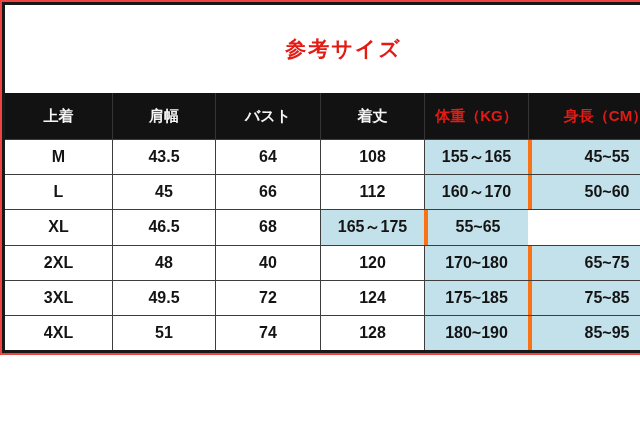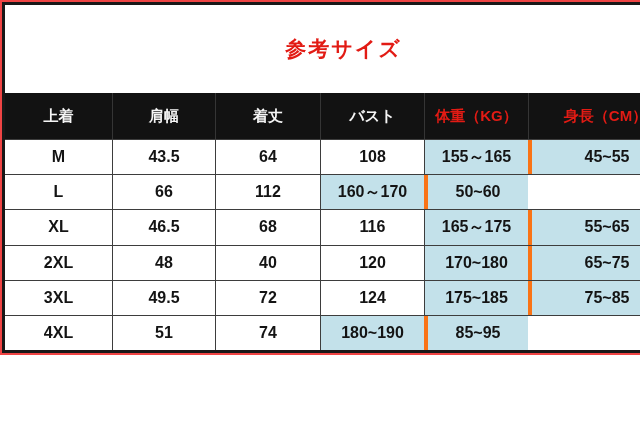--- a/index.html
+++ b/index.html
@@ -99,8 +99,8 @@
       <div class="row header-row">
         <div class="cell">上着</div>
         <div class="cell">肩幅</div>
+        <div class="cell">バスト</div>
         <div class="cell">着丈</div>
-        <div class="cell">バスト</div>
         <div class="cell hl-text">体重（KG）</div>
         <div class="cell hl-text">身長（CM）</div>
       </div>

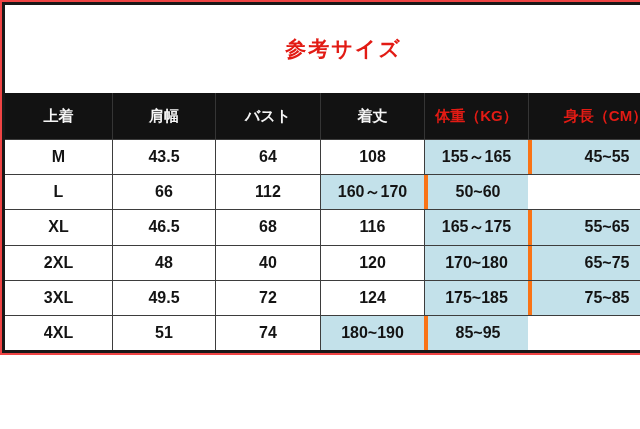--- a/index.html
+++ b/index.html
@@ -116,6 +116,7 @@
 
       <div class="row data-row">
         <div class="cell">L</div>
+        <div class="cell">45</div>
         <div class="cell">66</div>
         <div class="cell">112</div>
         <div class="cell hl-bg">160～170</div>

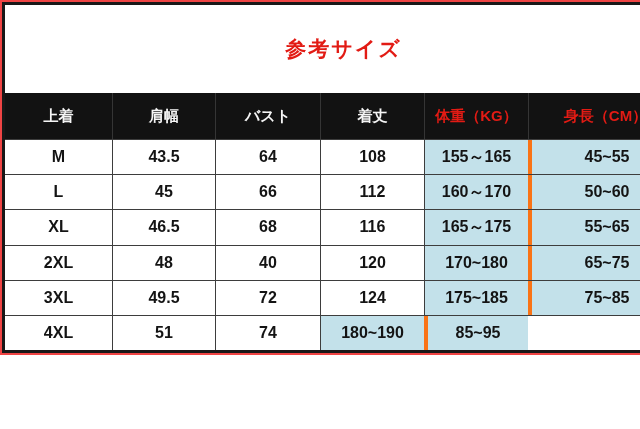--- a/index.html
+++ b/index.html
@@ -127,7 +127,6 @@
         <div class="cell">XL</div>
         <div class="cell">46.5</div>
         <div class="cell">68</div>
-        <div class="cell">116</div>
         <div class="cell hl-bg">165～175</div>
         <div class="cell hl-bg">55~65</div>
       </div>

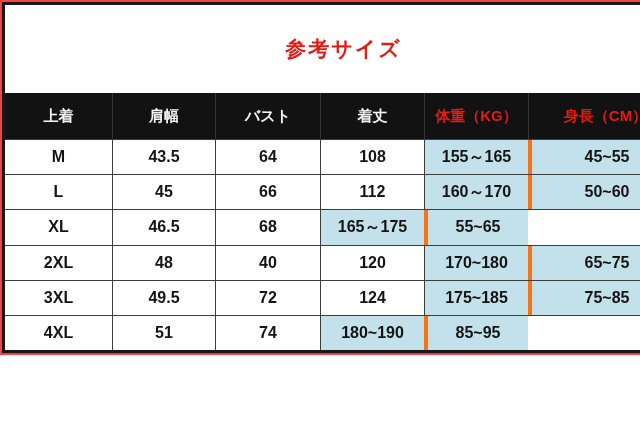--- a/index.html
+++ b/index.html
@@ -153,6 +153,7 @@
         <div class="cell">4XL</div>
         <div class="cell">51</div>
         <div class="cell">74</div>
+        <div class="cell">128</div>
         <div class="cell hl-bg">180~190</div>
         <div class="cell hl-bg">85~95</div>
       </div>

